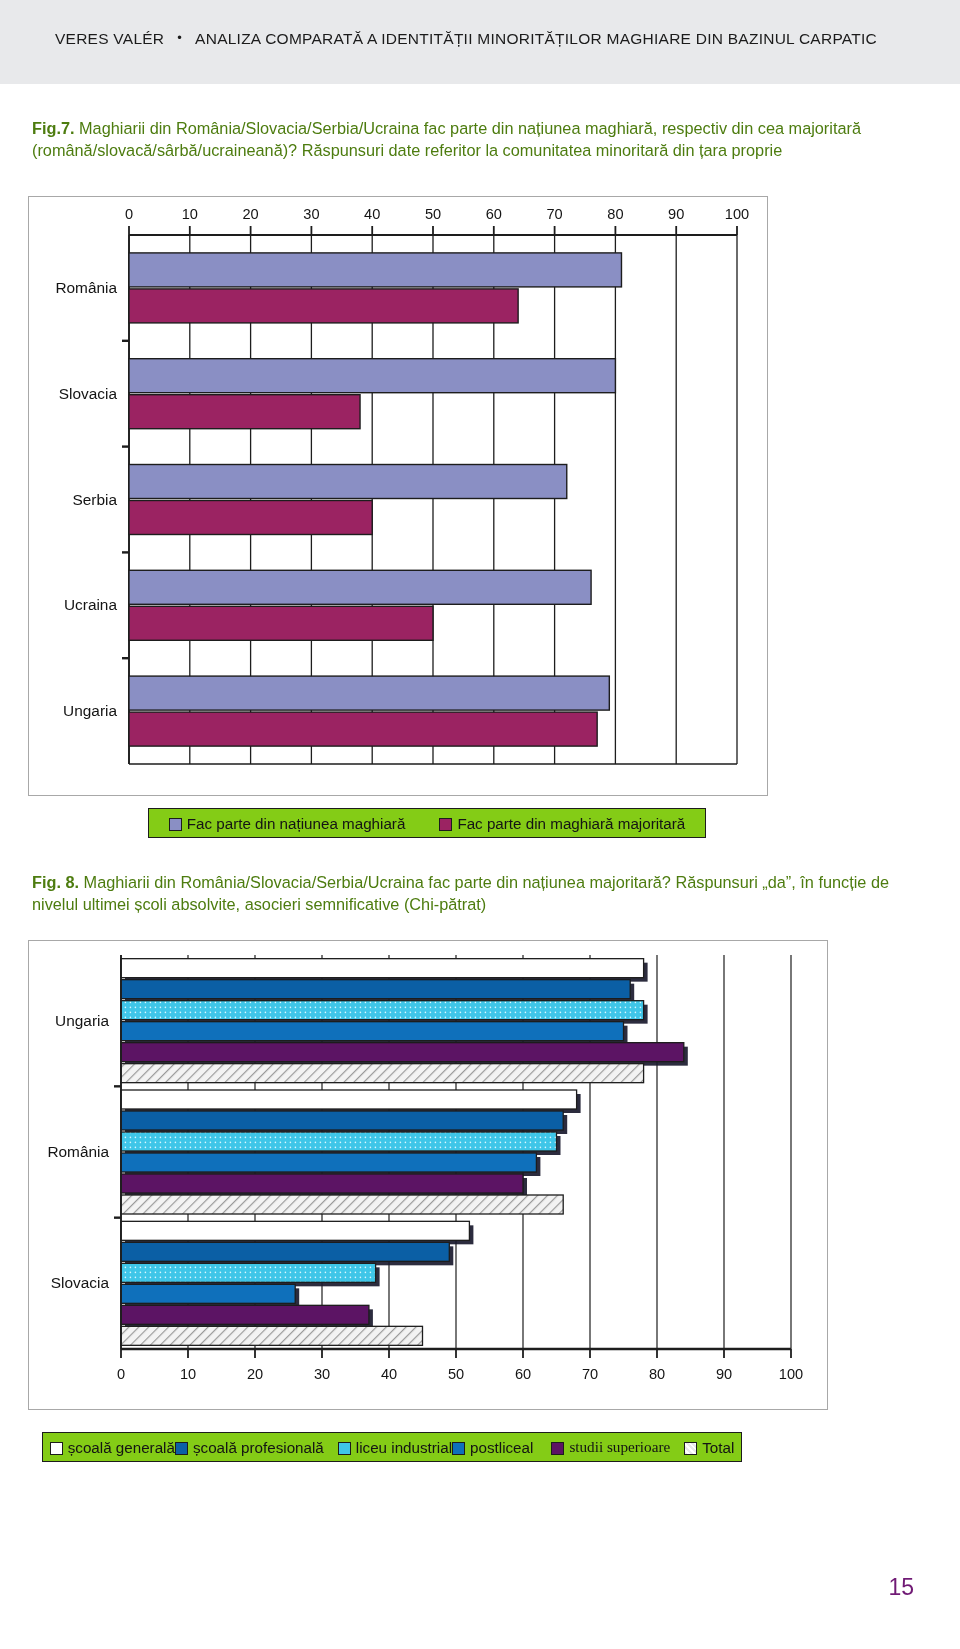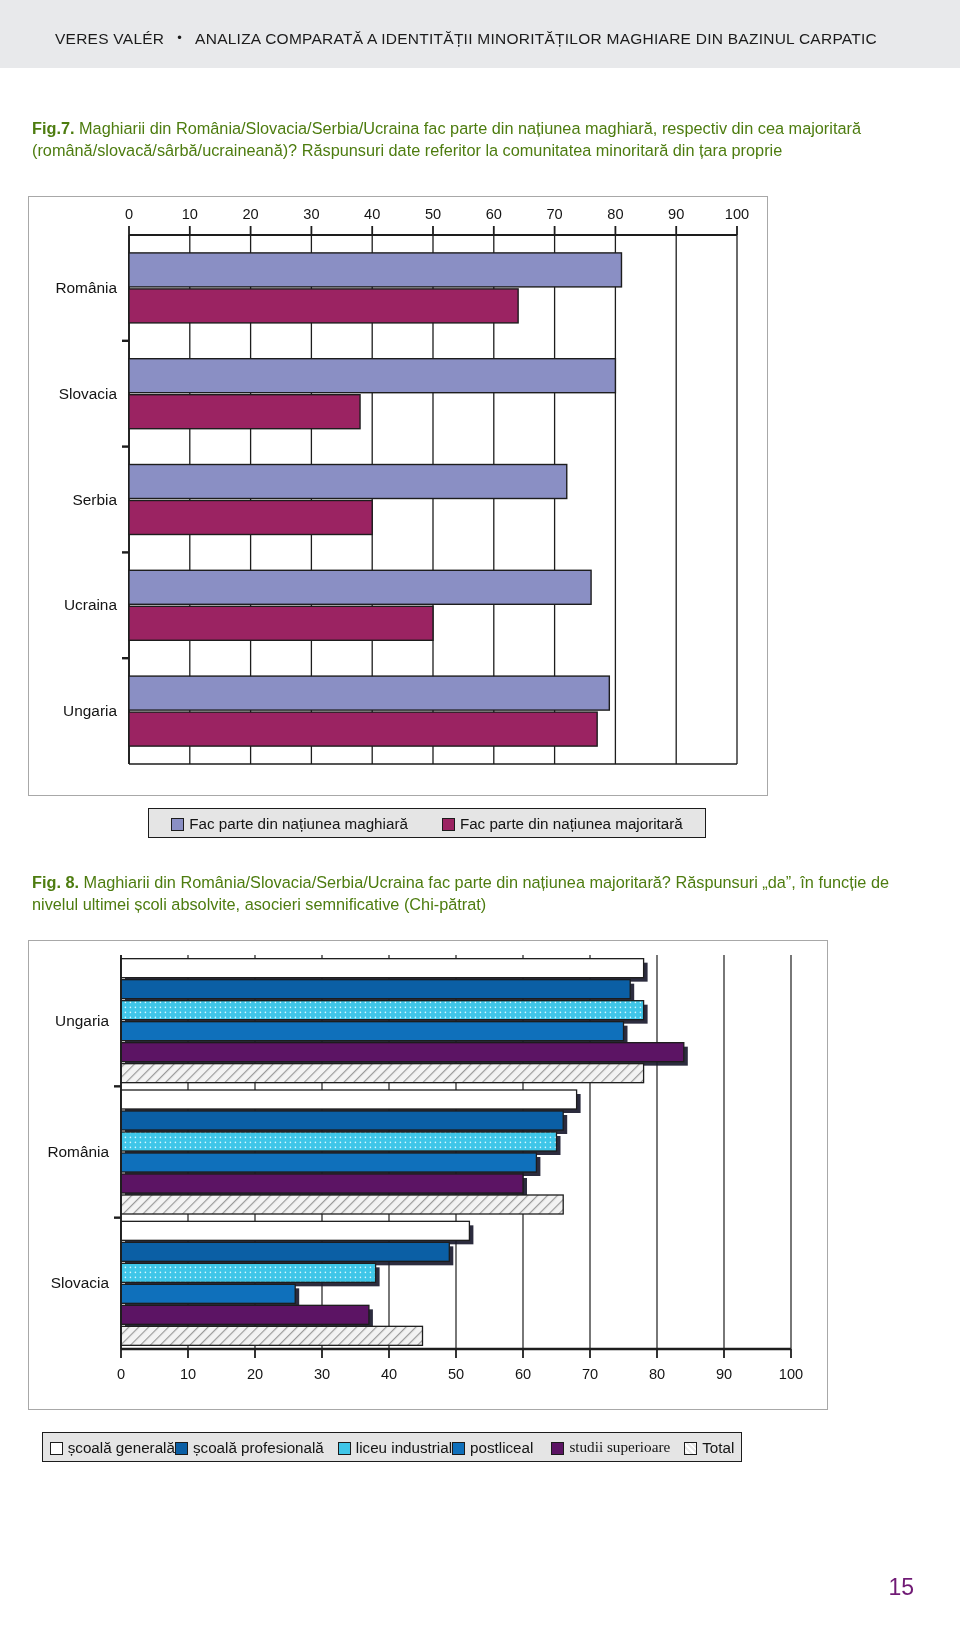--- a/index.html
+++ b/index.html
@@ -13,7 +13,7 @@
   }
   
   .page-header{
-    position:absolute;left:0;top:0;width:960px;height:68px;
+    position:absolute;left:0;top:0;width:960px;height:84px;
     background:#e8e9eb;
   }
   .page-header .hdr-inner{

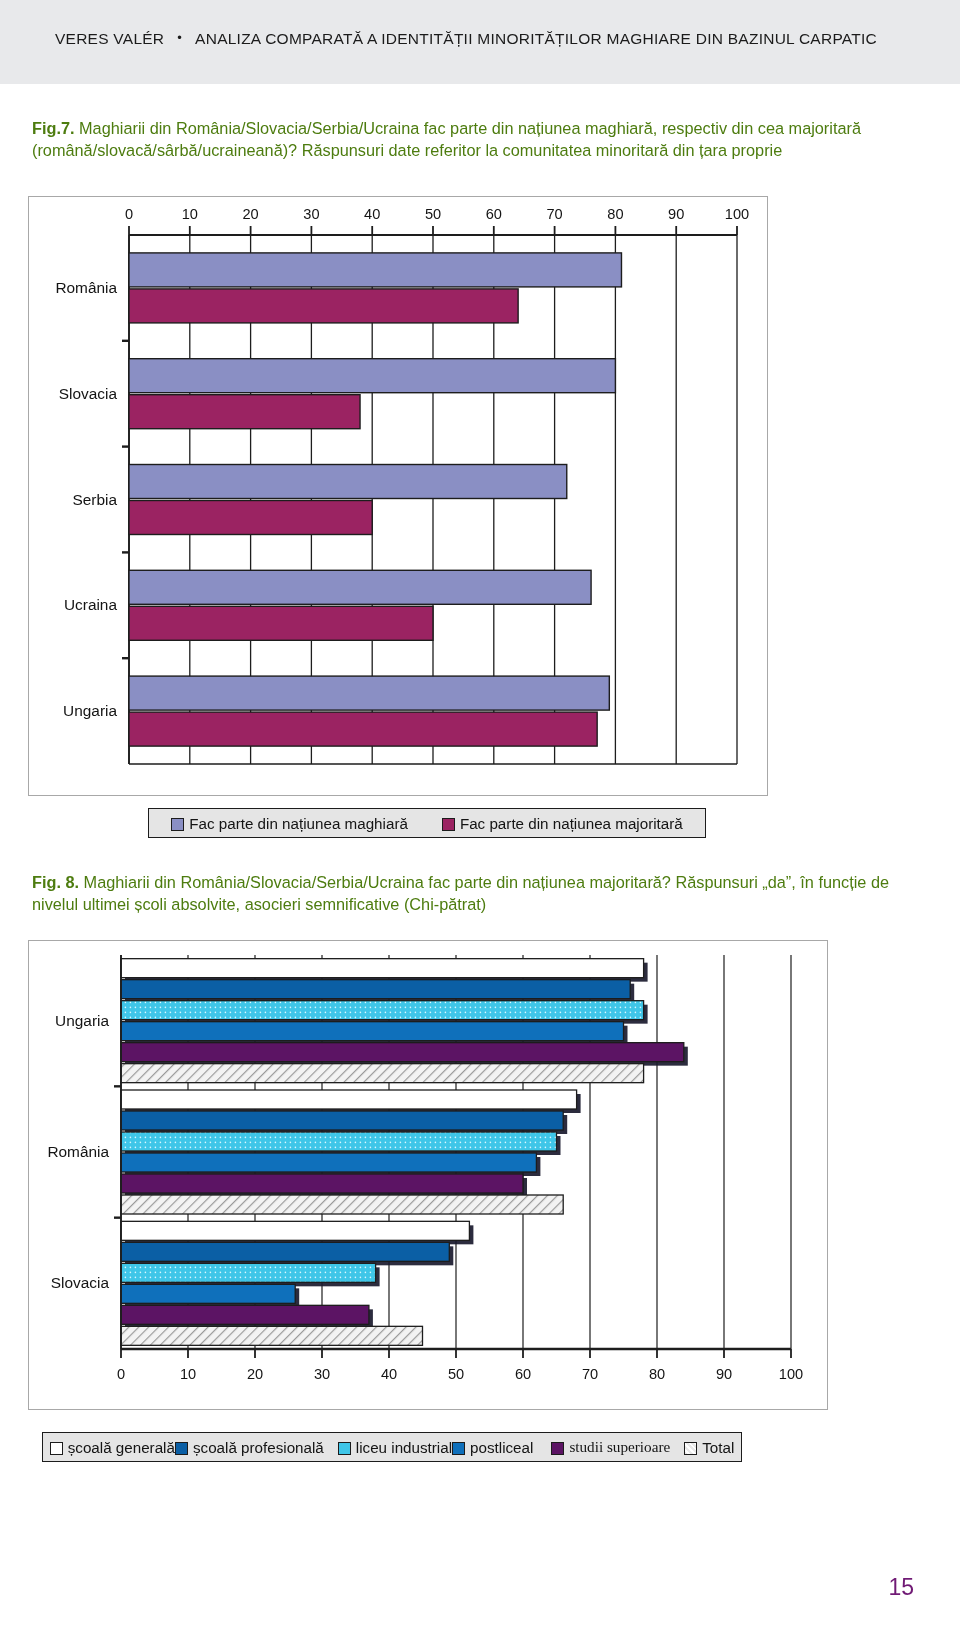--- a/index.html
+++ b/index.html
@@ -44,7 +44,7 @@
   .legend-box{
     position:absolute;
     border:1.6px solid #1c1c1c;
-    background:#e5e5e5;
+    background:#84cc16;
     box-sizing:border-box;
     display:flex;align-items:center;justify-content:center;
     white-space:nowrap;

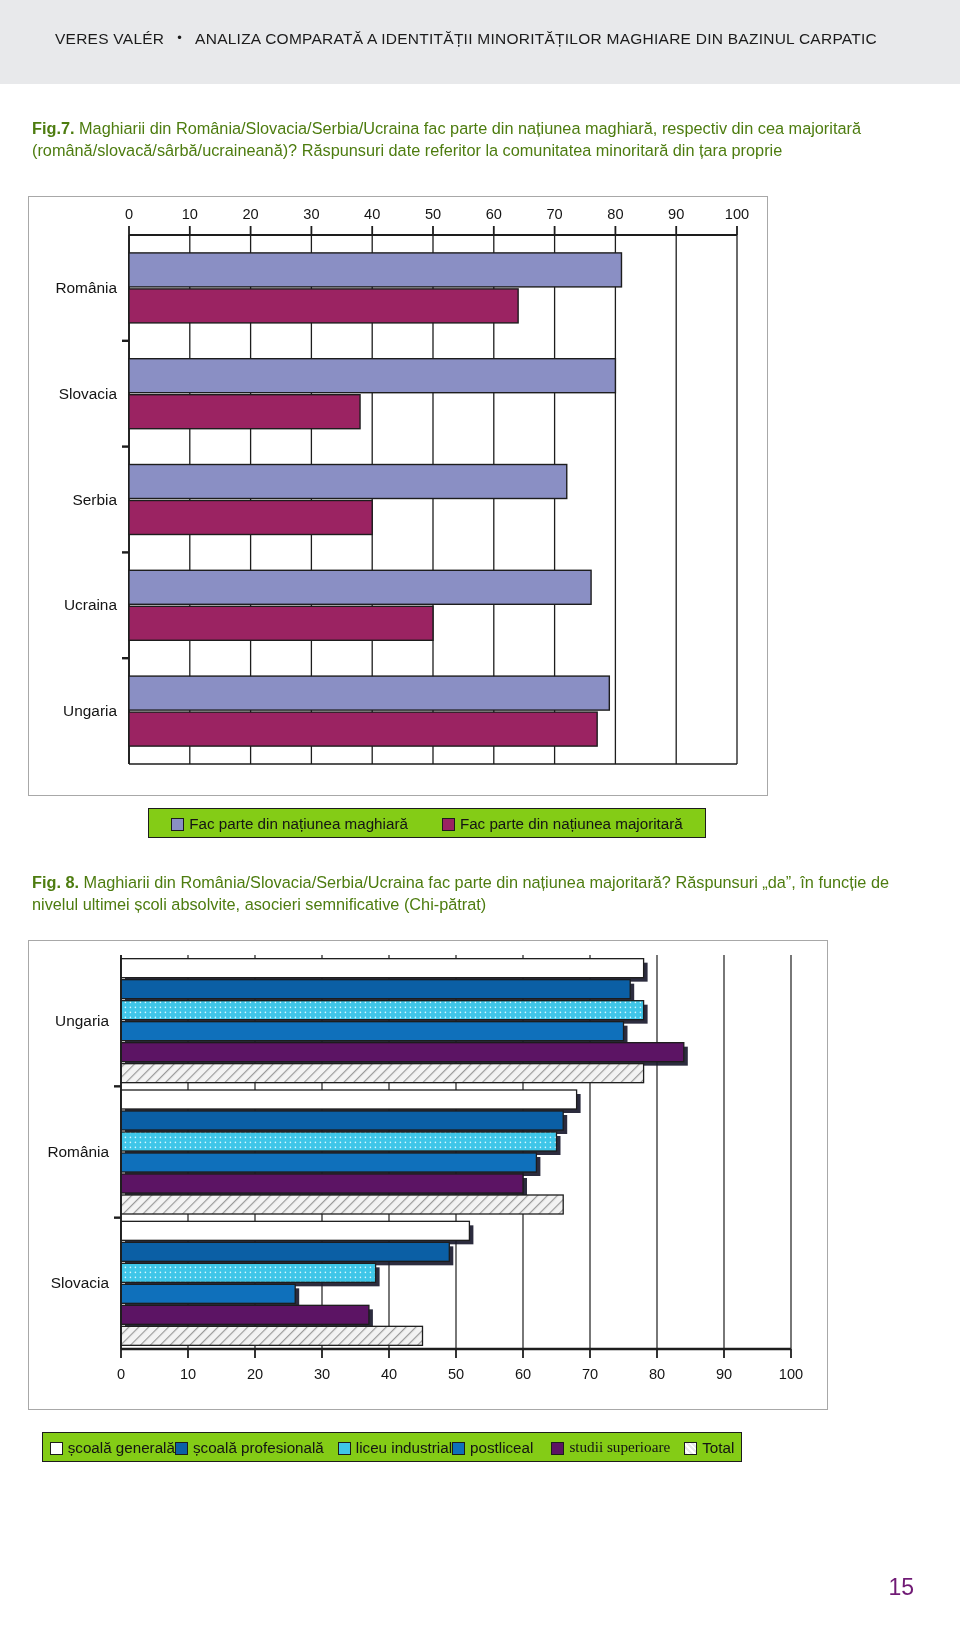--- a/index.html
+++ b/index.html
@@ -151,7 +151,7 @@
     </span>
     <span class="legend-entry" style="margin-left: 34px;">
       <span class="legend-swatch" style="background: rgb(155, 35, 98);"></span>
-      <span>Fac parte din națiunea majoritară</span>
+      <span>Fac parte din maghiară majoritară</span>
     </span>
   </div>
 

